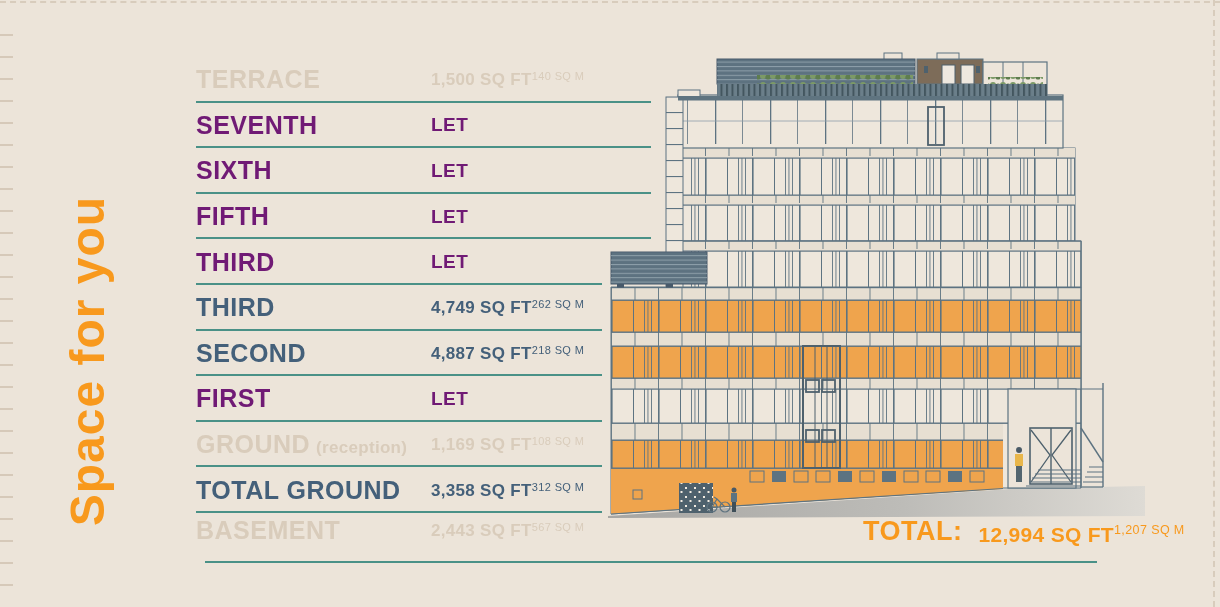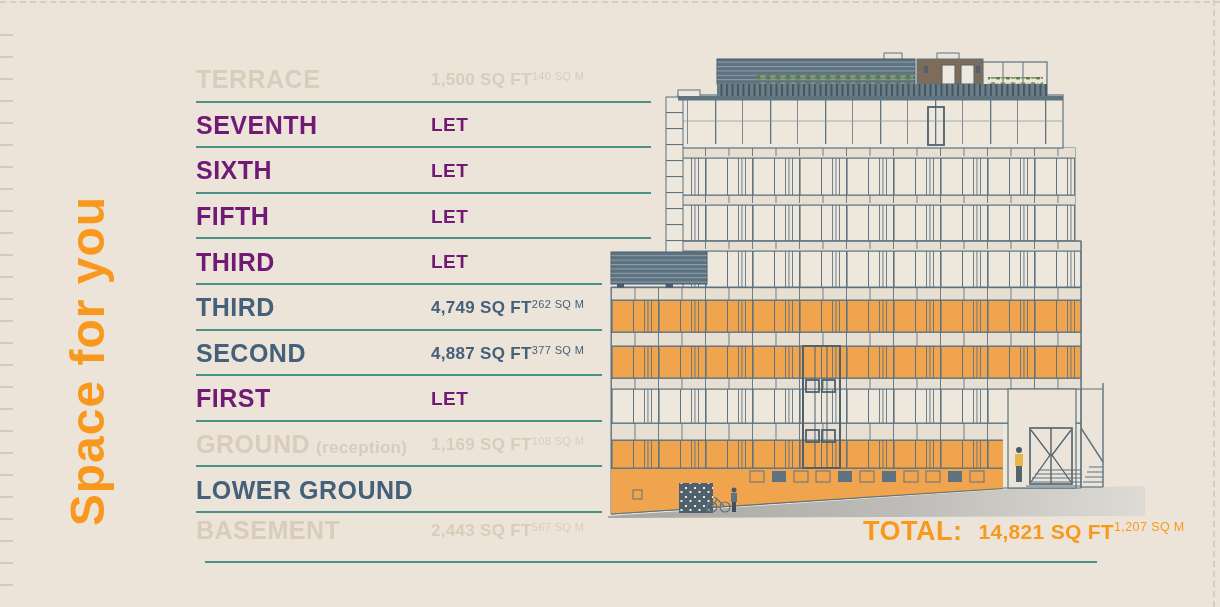--- a/index.html
+++ b/index.html
@@ -114,7 +114,7 @@
     <div class="f-val">
 
       <span class="f-main">4,887 SQ FT</span>
-      <span class="f-sub">377 SQ M</span>
+      <span class="f-sub">218 SQ M</span>
     </div>
     <div class="row-line"></div>
   </div>

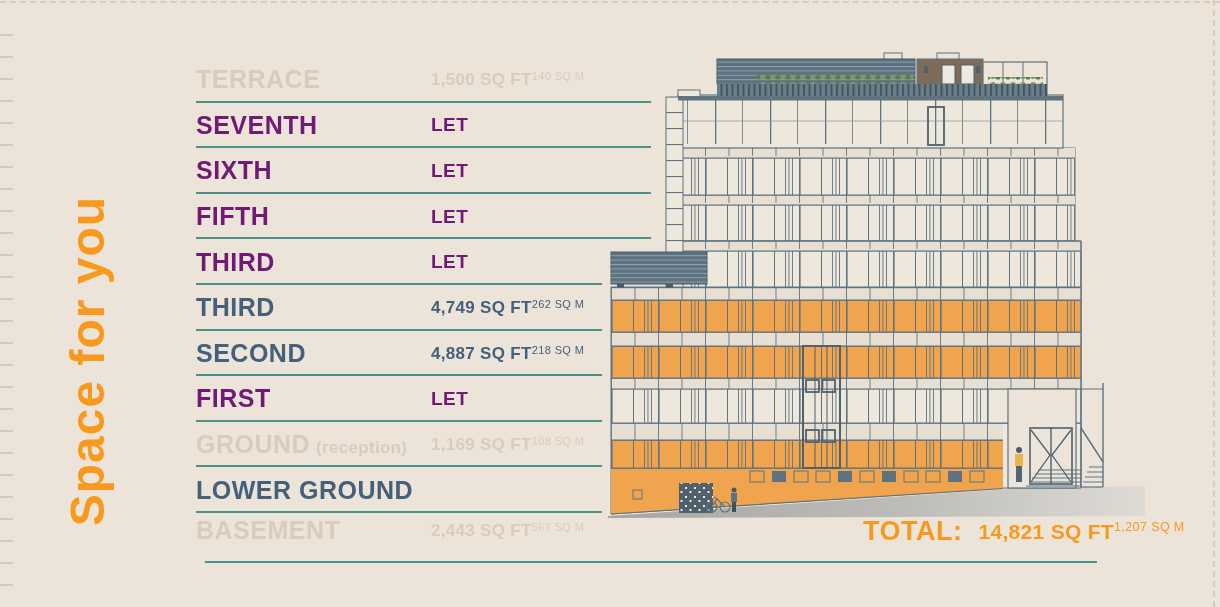--- a/index.html
+++ b/index.html
@@ -136,7 +136,7 @@
     <div class="row-line"></div>
   </div>
     <div class="frow state-available line-short">
-    <div class="f-name"><span>LOWER GROUND</span></div>
+    <div class="f-name"><span>TOTAL GROUND</span></div>
     <div class="row-line"></div>
   </div>
     <div class="frow state-muted line-none">

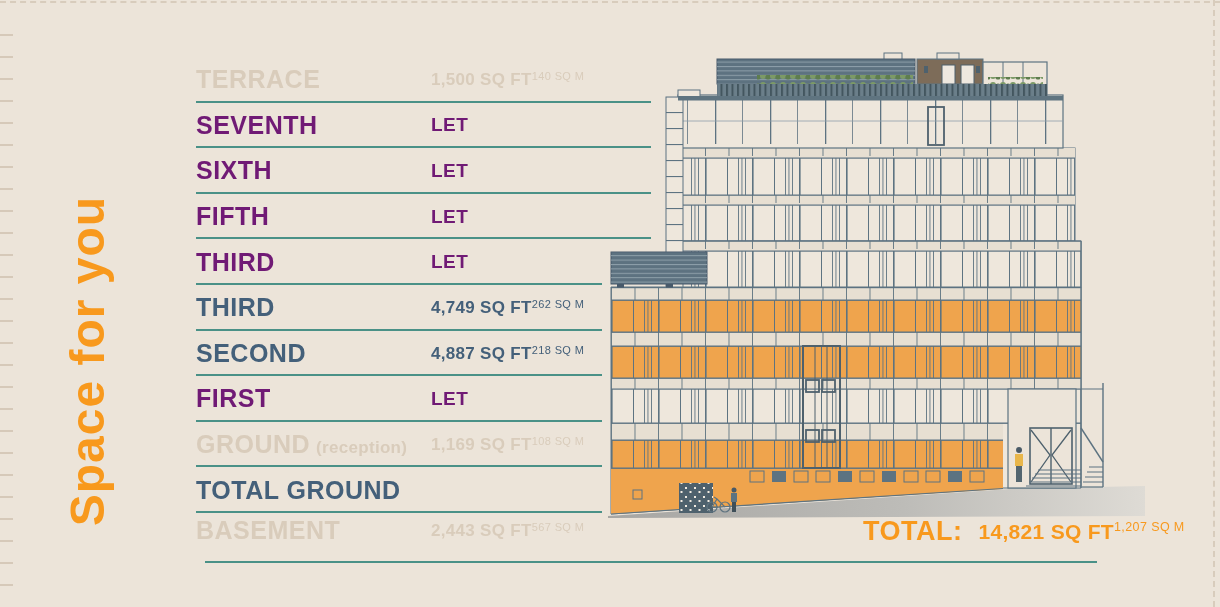--- a/index.html
+++ b/index.html
@@ -137,6 +137,11 @@
   </div>
     <div class="frow state-available line-short">
     <div class="f-name"><span>TOTAL GROUND</span></div>
+    <div class="f-val">
+
+      <span class="f-main">3,358 SQ FT</span>
+      <span class="f-sub">312 SQ M</span>
+    </div>
     <div class="row-line"></div>
   </div>
     <div class="frow state-muted line-none">

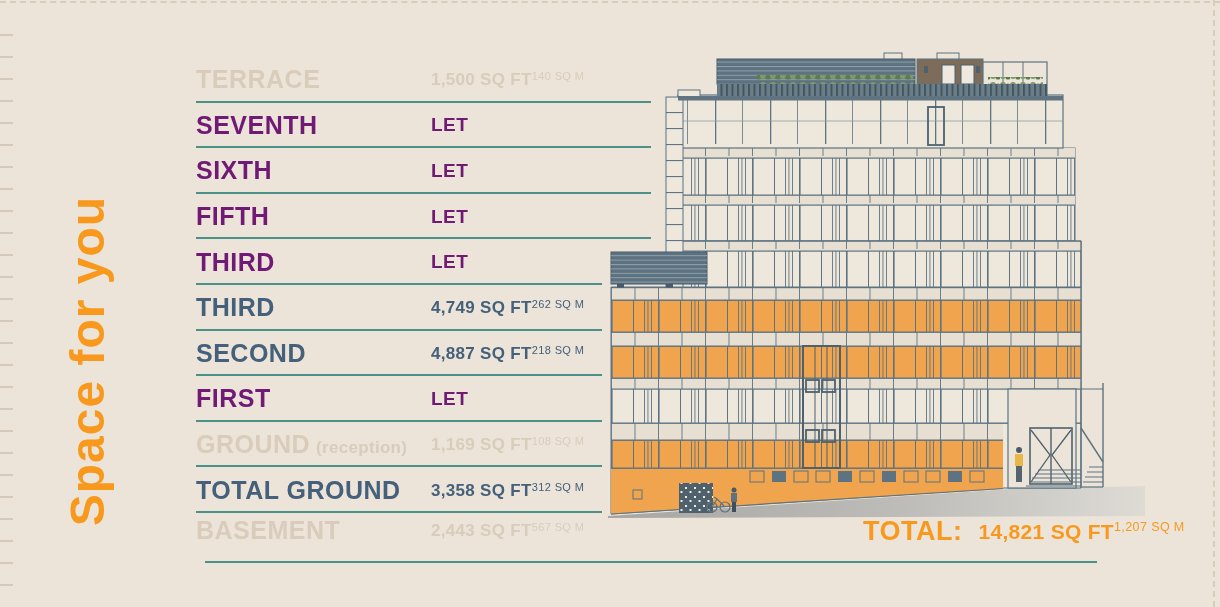--- a/index.html
+++ b/index.html
@@ -42,7 +42,7 @@
   
   .long-rule{position:absolute;left:205px;top:561px;width:892px;height:2px;background:#4a9187;}
   
-  .total{position:absolute;left:863px;top:516px;display:flex;align-items:center;gap:16px;color:#f8991d;}
+  .total{position:absolute;left:863px;top:516px;display:flex;align-items:flex-end;gap:16px;color:#f8991d;}
   .total-label{font-size:27px;font-weight:700;letter-spacing:.5px;line-height:30px;}
   .total-main{font-size:21px;font-weight:700;letter-spacing:.3px;line-height:23px;}
   .total-sub{font-size:12.5px;font-weight:400;letter-spacing:.4px;line-height:14px;}

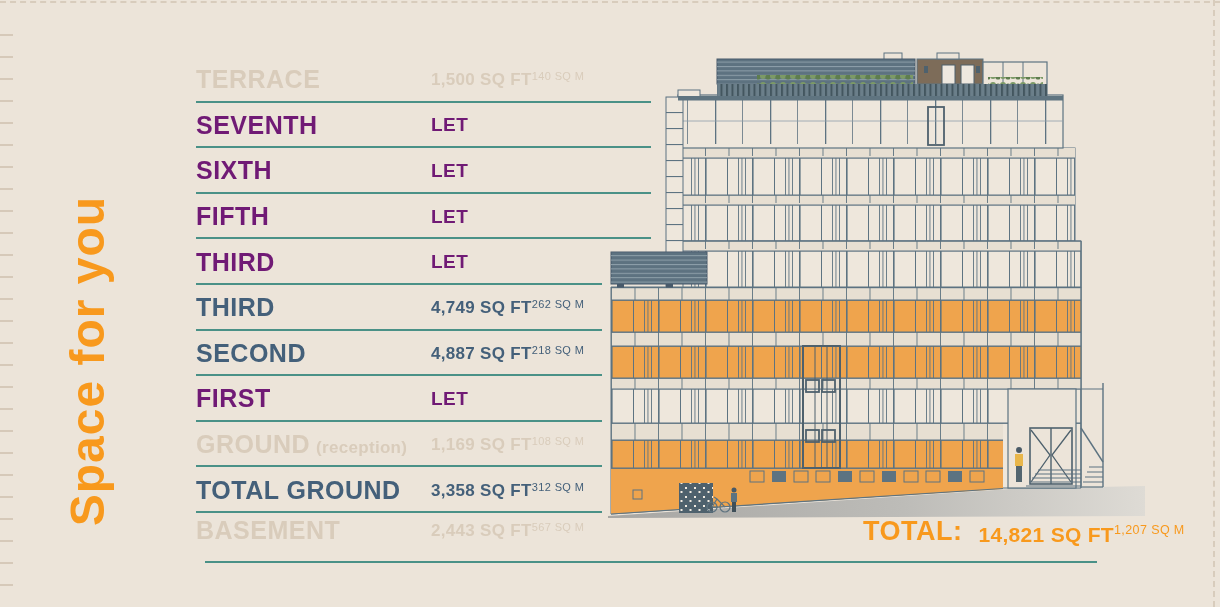--- a/index.html
+++ b/index.html
@@ -160,7 +160,7 @@
 <div class="total">
   <span class="total-label">TOTAL:</span>
   <span class="f-val">
-    <span class="total-main">14,821 SQ FT</span>
+    <span class="total-main">12,994 SQ FT</span>
     <span class="total-sub">1,207 SQ M</span>
   </span>
 </div>

